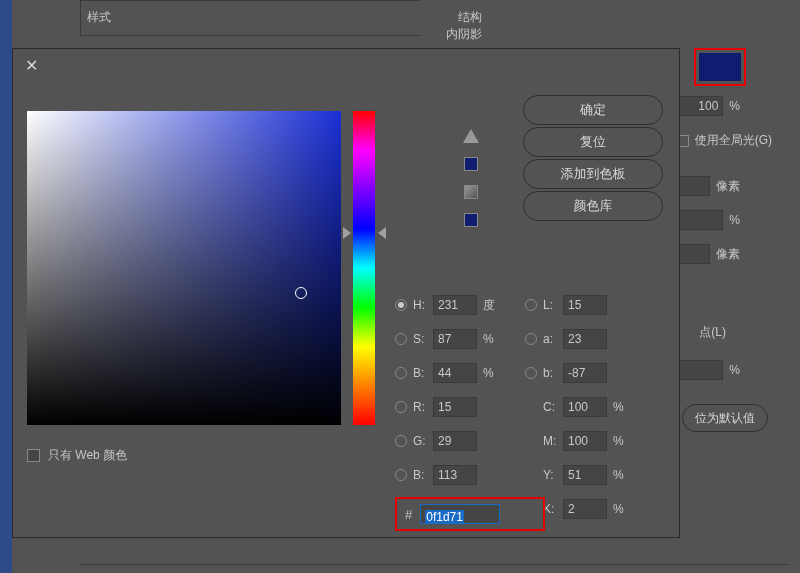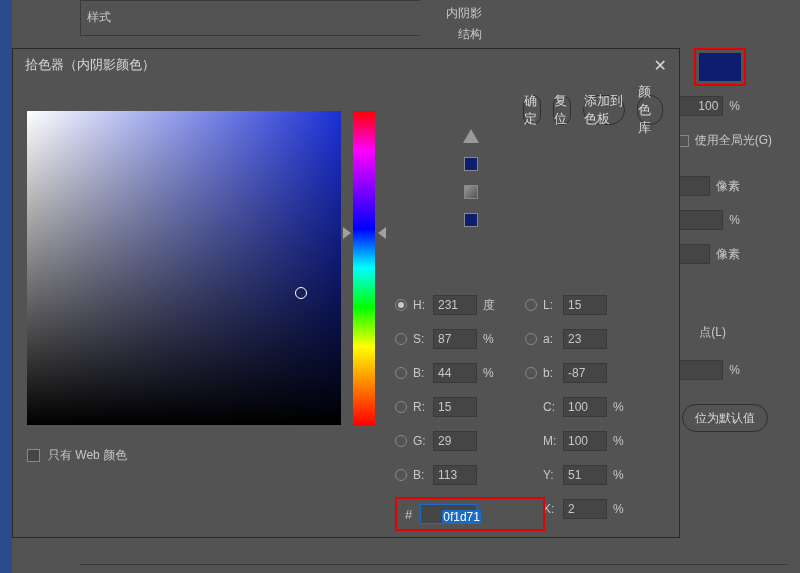--- a/index.html
+++ b/index.html
@@ -79,8 +79,8 @@
 
 <div class="bg-right">
   <div class="bg-right-inner">
+    <div style="margin-left:18px;margin-top:4px;">结构</div>
     <div style="margin-left:6px;">内阴影</div>
-    <div style="margin-left:18px;margin-top:4px;">结构</div>
   </div>
 </div>
 

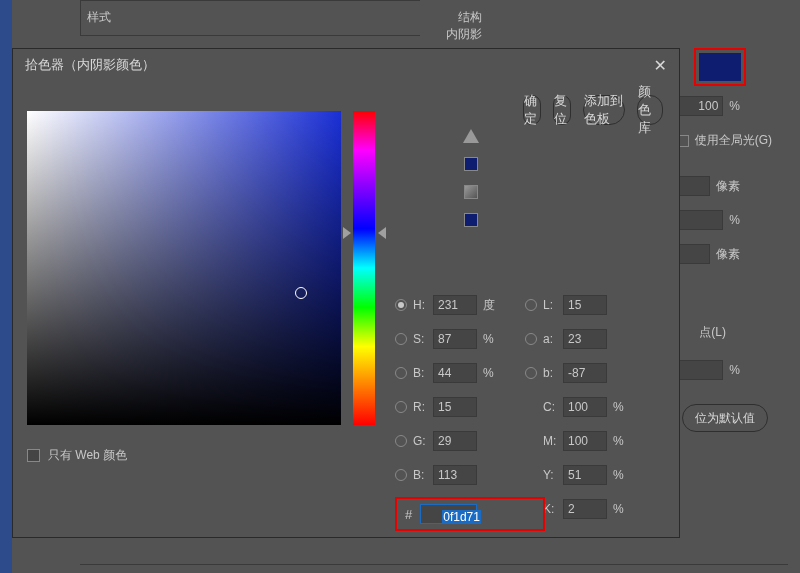--- a/index.html
+++ b/index.html
@@ -120,7 +120,6 @@
 
 <div class="dialog">
   <div class="titlebar">
-    <span>拾色器（内阴影颜色）</span>
     <span class="close-x">✕</span>
   </div>
   <div class="dialog-body">

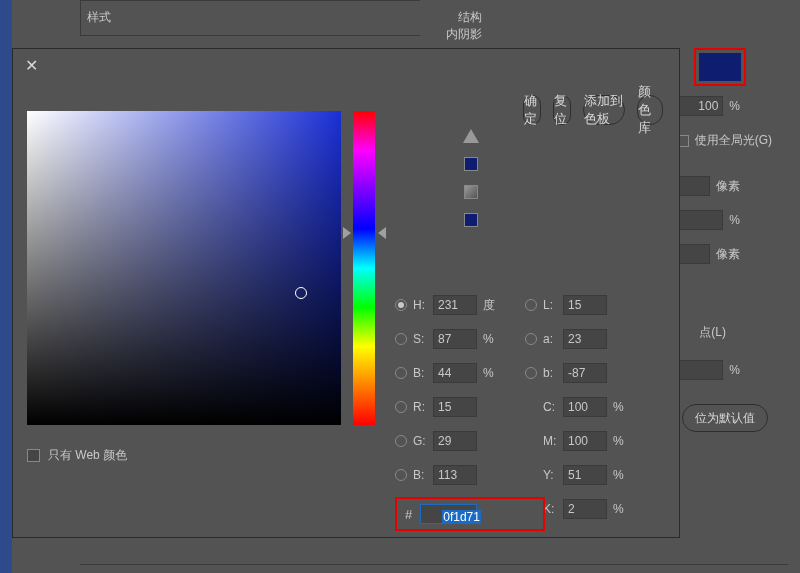--- a/index.html
+++ b/index.html
@@ -43,7 +43,7 @@
     .tiny-sw { width: 14px; height: 14px; background: #0f1d71; border: 1px solid #888; }
     .cube-ico { width: 14px; height: 14px; border: 1px solid #888; background: linear-gradient(135deg,#999,#555); }
     
-    .btn-col { position: absolute; right: 16px; top: 14px; width: 140px; display: flex; gap: 12px; }
+    .btn-col { position: absolute; right: 16px; top: 14px; width: 140px; display: flex; flex-direction: column; gap: 2px; }
     .rbtn { height: 30px; border: 1px solid #2f2f2f; border-radius: 15px; background: #535353; color: #d8d8d8; font-size: 13px; cursor: pointer; display: flex; align-items: center; justify-content: center; }
     
     .inputs-area { position: absolute; left: 382px; top: 210px; width: 280px; }

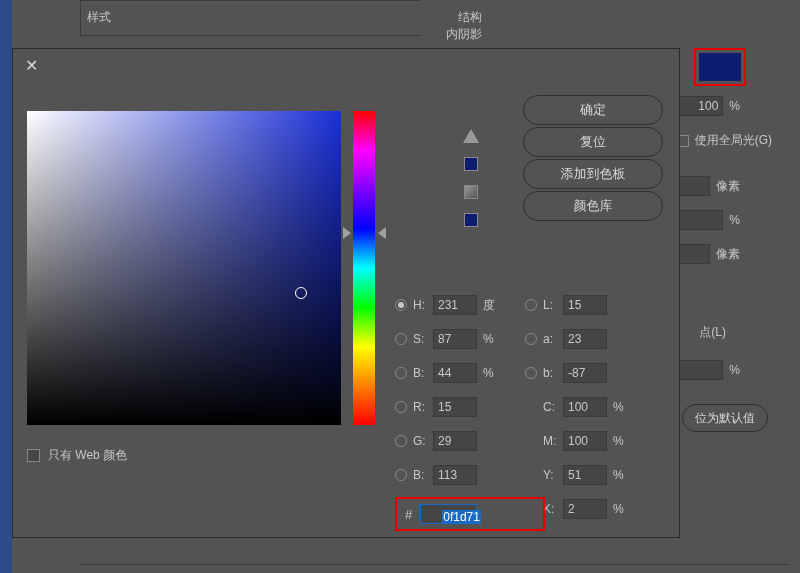--- a/index.html
+++ b/index.html
@@ -58,7 +58,7 @@
     
     .hex-box { position: absolute; left: 382px; top: 416px; width: 150px; height: 34px; border: 2px solid #e60000; display: flex; align-items: center; padding: 0 8px; gap: 8px; }
     .hex-lbl { color: #c8c8c8; font-size: 13px; }
-    .hex-inp { width: 57px; height: 20px; background: #454545; border: 1px solid #1a6bc4; padding: 2px 21px; }
+    .hex-inp { width: 80px; height: 20px; background: #454545; border: 1px solid #1a6bc4; padding: 2px 4px; }
     .hex-inp span { background: #1a6bc4; color: #fff; font-size: 12px; padding: 0 1px; }
     
     .webonly { position: absolute; left: 14px; top: 366px; display: flex; align-items: center; gap: 8px; color: #c8c8c8; font-size: 12px; }

